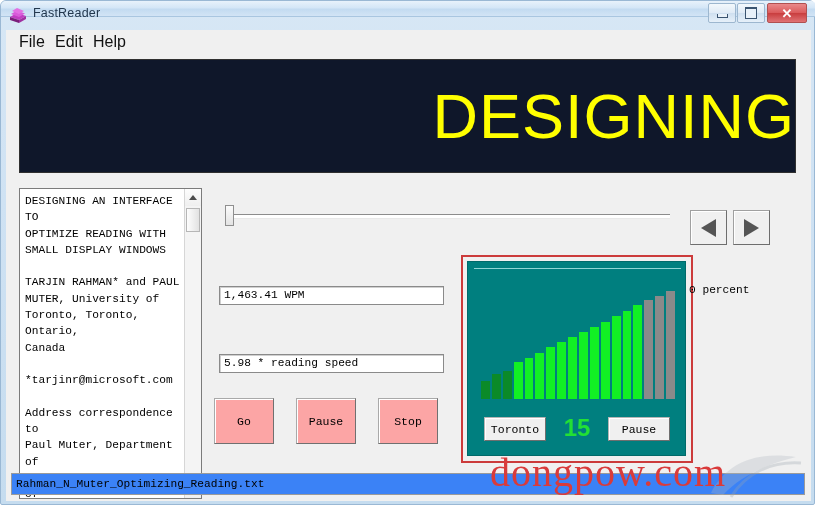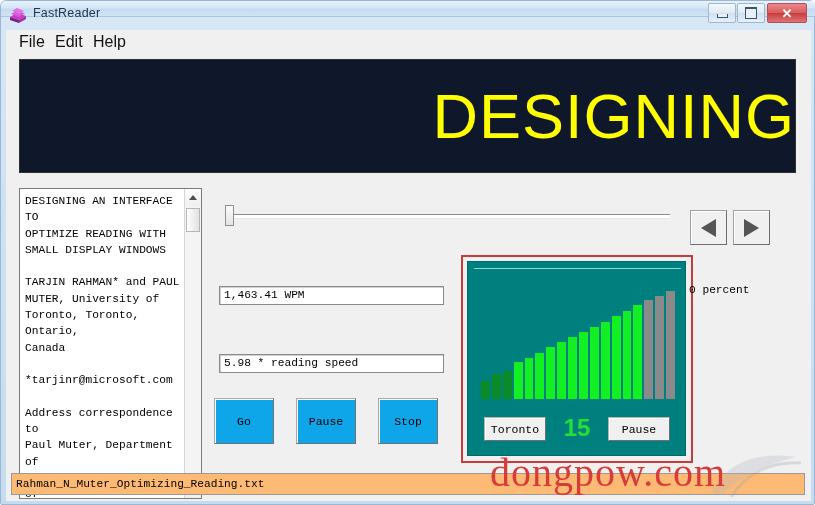--- a/index.html
+++ b/index.html
@@ -241,7 +241,7 @@
     position: absolute;
     top: 348px;
     width: 60px; height: 46px;
-    background: #0ea5e9;
+    background: #fca5a5;
     border: 1px solid #a9a9a9;
     border-right-color: #707070;
     border-bottom-color: #707070;

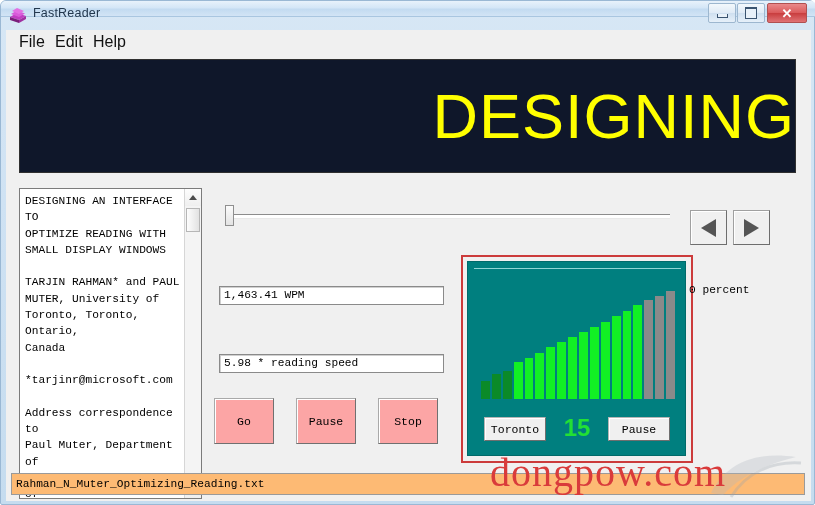--- a/index.html
+++ b/index.html
@@ -338,7 +338,7 @@
     position: absolute;
     left: 5px; top: 423px;
     width: 794px; height: 22px;
-    background: #fdba74;
+    background: #3b82f6;
     border: 1px solid #9a9a9a;
     box-sizing: border-box;
     font-family: "Liberation Mono", monospace;

